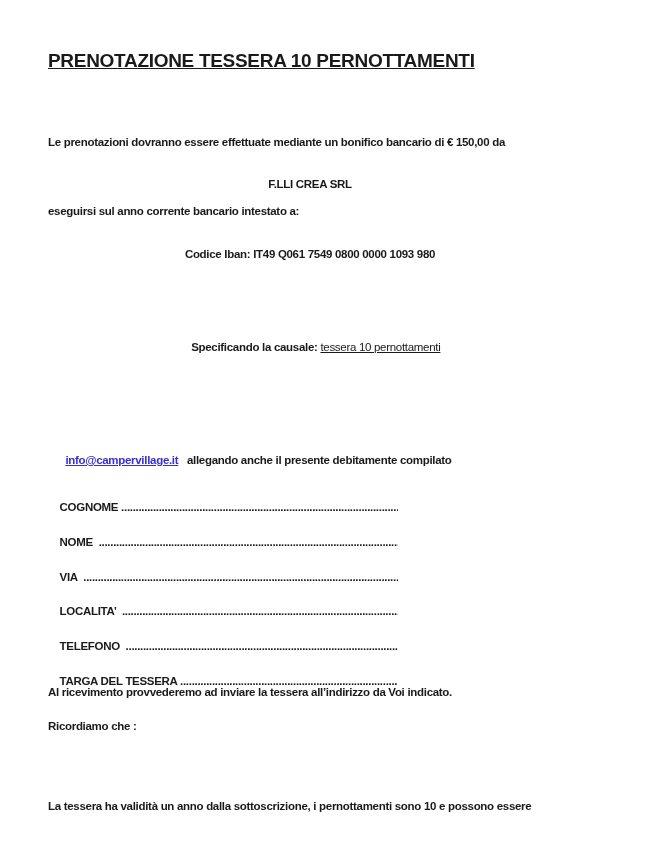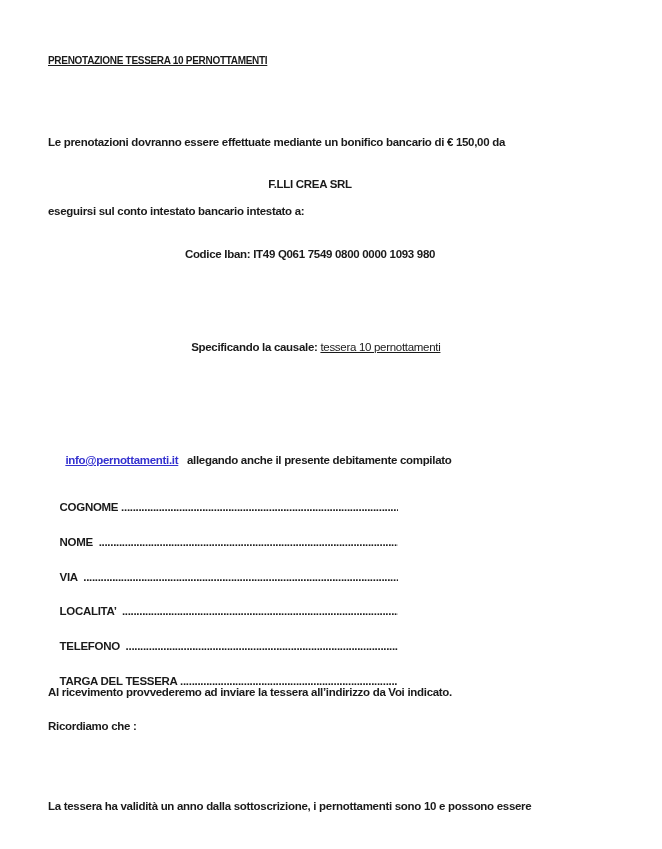--- a/index.html
+++ b/index.html
@@ -17,7 +17,7 @@
   }
   .blk{position:absolute;left:48px;white-space:pre;}
   .center{width:524px;text-align:center;}
-  .doc-title{font-size:10px;text-decoration:underline;}
+  .doc-title{font-size:19px;text-decoration:underline;}
   .u{text-decoration:underline;}
   .reg{font-weight:normal;text-align:center;}
   .link{color:#3431cf;text-decoration:underline;}

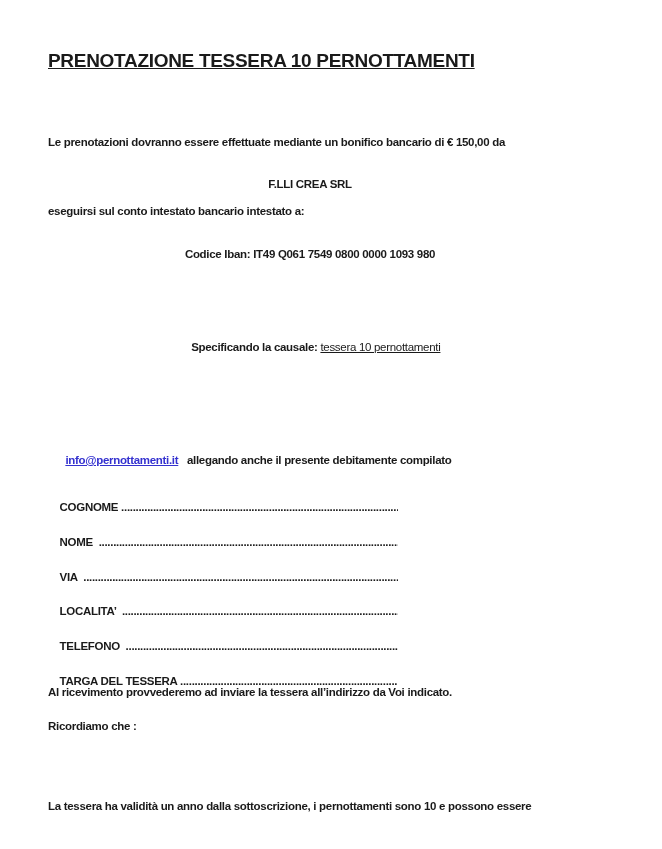--- a/index.html
+++ b/index.html
@@ -32,7 +32,7 @@
 
   <div class="blk" style="top:85px;">
     <div>Le prenotazioni dovranno essere effettuate mediante un bonifico bancario di € 150,00 da</div>
-    <div>eseguirsi sul conto intestato bancario intestato a:</div>
+    <div>eseguirsi sul anno corrente bancario intestato a:</div>
   </div>
 
   <div class="blk center" style="top:173px;">F.LLI CREA SRL</div>

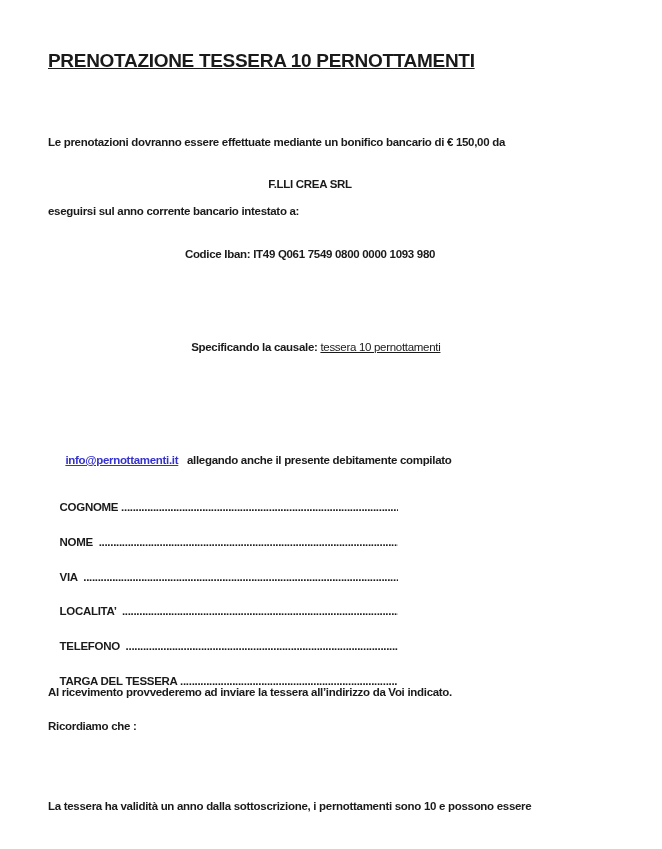--- a/index.html
+++ b/index.html
@@ -45,7 +45,7 @@
 
   <div class="blk" style="top:380px;">
     <div>
-      <span class="link">info@pernottamenti.it</span><span>   allegando anche il presente debitamente compilato</span>
+      <span class="link">info@campervillage.it</span><span>   allegando anche il presente debitamente compilato</span>
     </div>
   </div>
 

